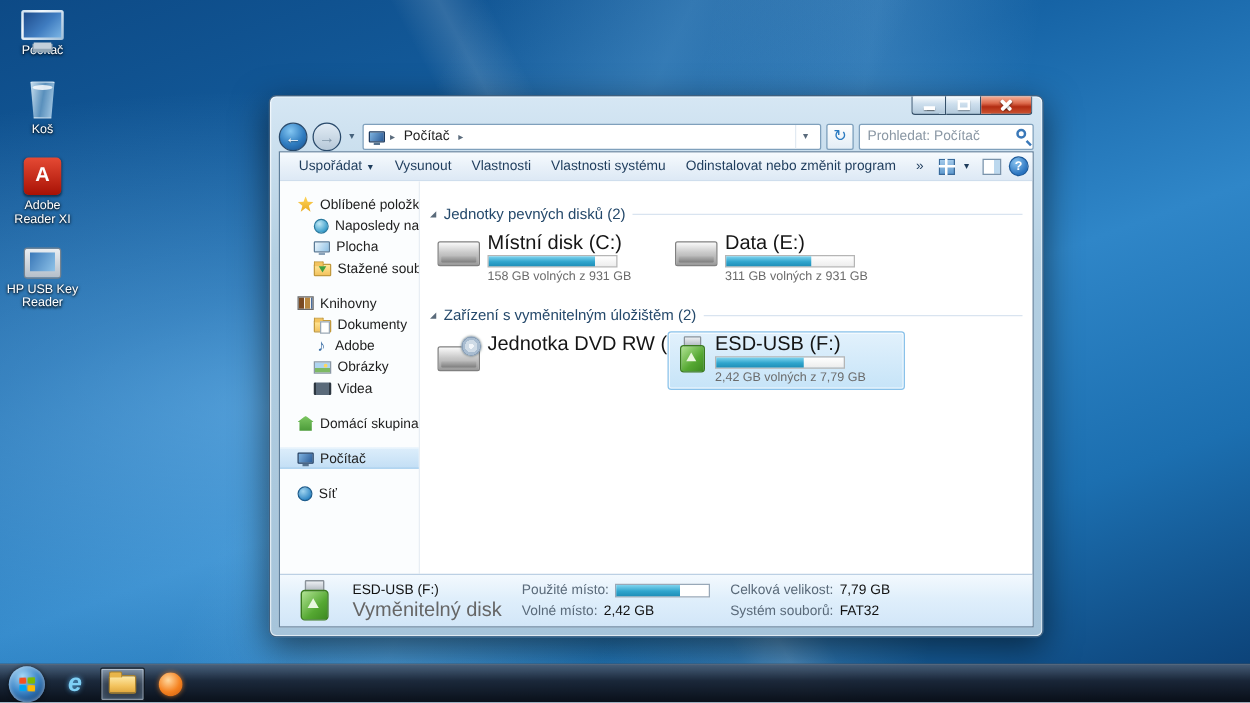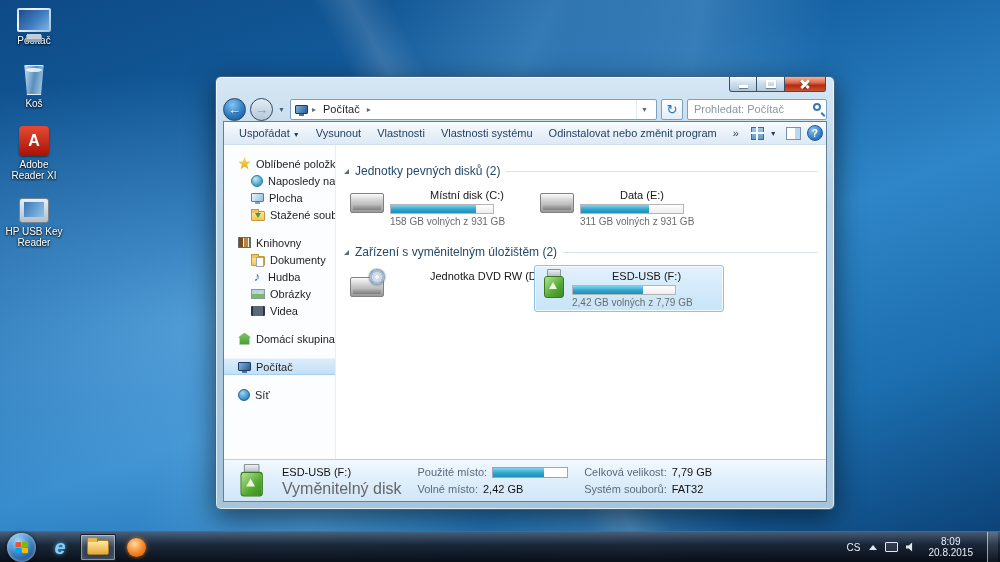--- a/index.html
+++ b/index.html
@@ -134,7 +134,7 @@
   .tile{display:flex;gap:6px;padding:3px 5px;border:1px solid transparent;border-radius:3px;cursor:pointer;}
   .tile.sel{background:linear-gradient(#e2f1fc,#c6e4f8);border-color:#8ac2ea;box-shadow:inset 0 0 0 1px rgba(255,255,255,.75);}
   .tcol{min-width:0;}
-  .tname{font-size:11px;color:#151515;line-height:14px;white-space:nowrap;margin-left:40px;}
+  .tname{font-size:16px;color:#151515;line-height:14px;white-space:nowrap;}
   .tbar{width:104px;height:10px;border:1px solid #b5b5b5;background:linear-gradient(#fff,#ededed);margin:2px 0 2px;}
   .fill{height:100%;background:linear-gradient(#7fd4ef,#30a5cd 55%,#1f8fb8);}
   .tsize{font-size:10px;color:#6b6b6b;white-space:nowrap;}

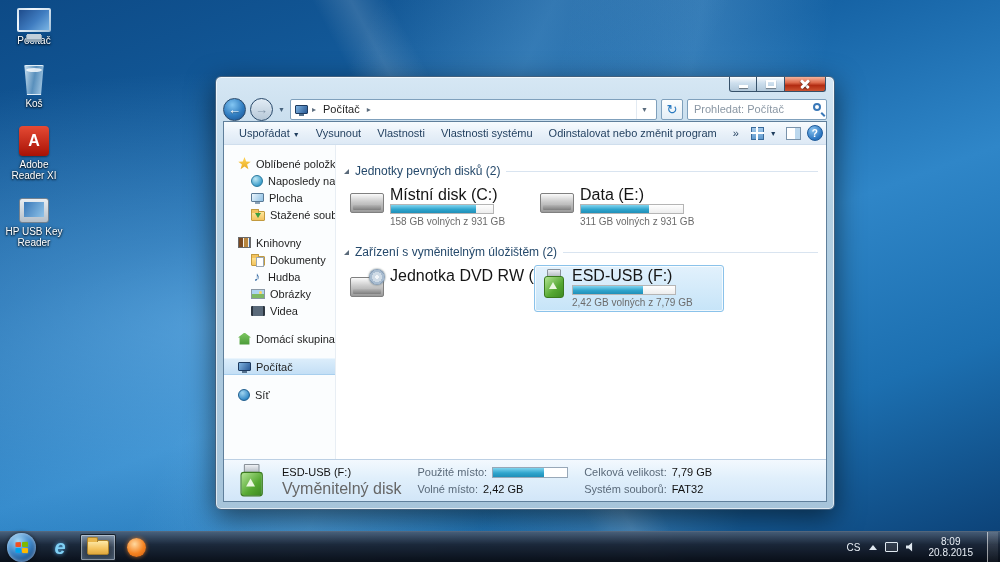--- a/index.html
+++ b/index.html
@@ -303,7 +303,7 @@
           </div>
           <div class="snode lvl1">
             <span class="ic ic-note">♪</span>
-            <span>Hudba</span>
+            <span>Adobe</span>
           </div>
           <div class="snode lvl1">
             <span class="ic ic-pic"></span>

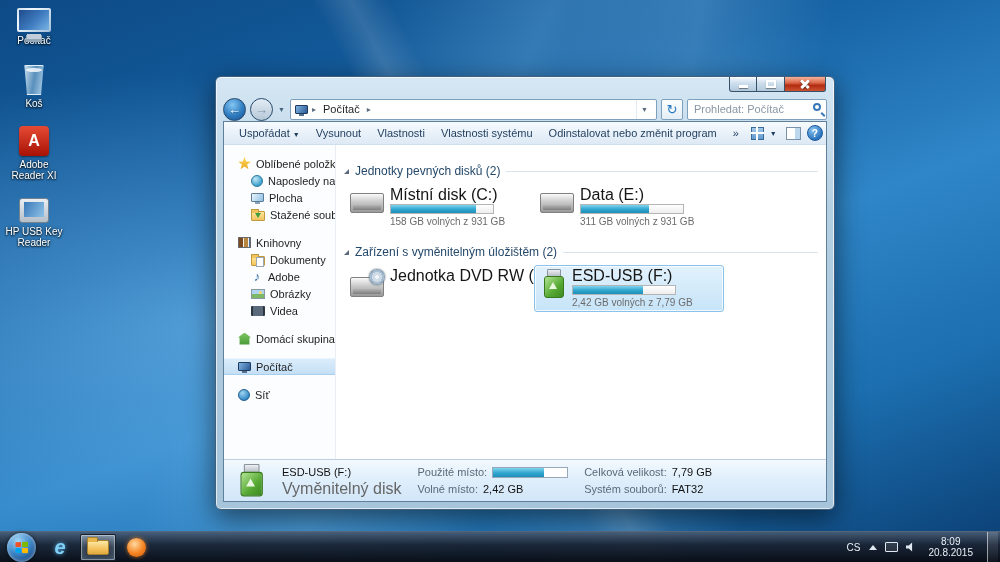--- a/index.html
+++ b/index.html
@@ -443,17 +443,6 @@
       <span class="media-ic"></span>
     </div>
 
-    <div class="tray">
-      <span class="lang">CS</span>
-      <span class="caret-up"></span>
-      <span class="traymon"></span>
-      <span class="trayspk"></span>
-      <div class="clock">
-        <div>8:09</div>
-        <div>20.8.2015</div>
-      </div>
-      <span class="showdesk"></span>
-    </div>
   </div>
 
 </div>

